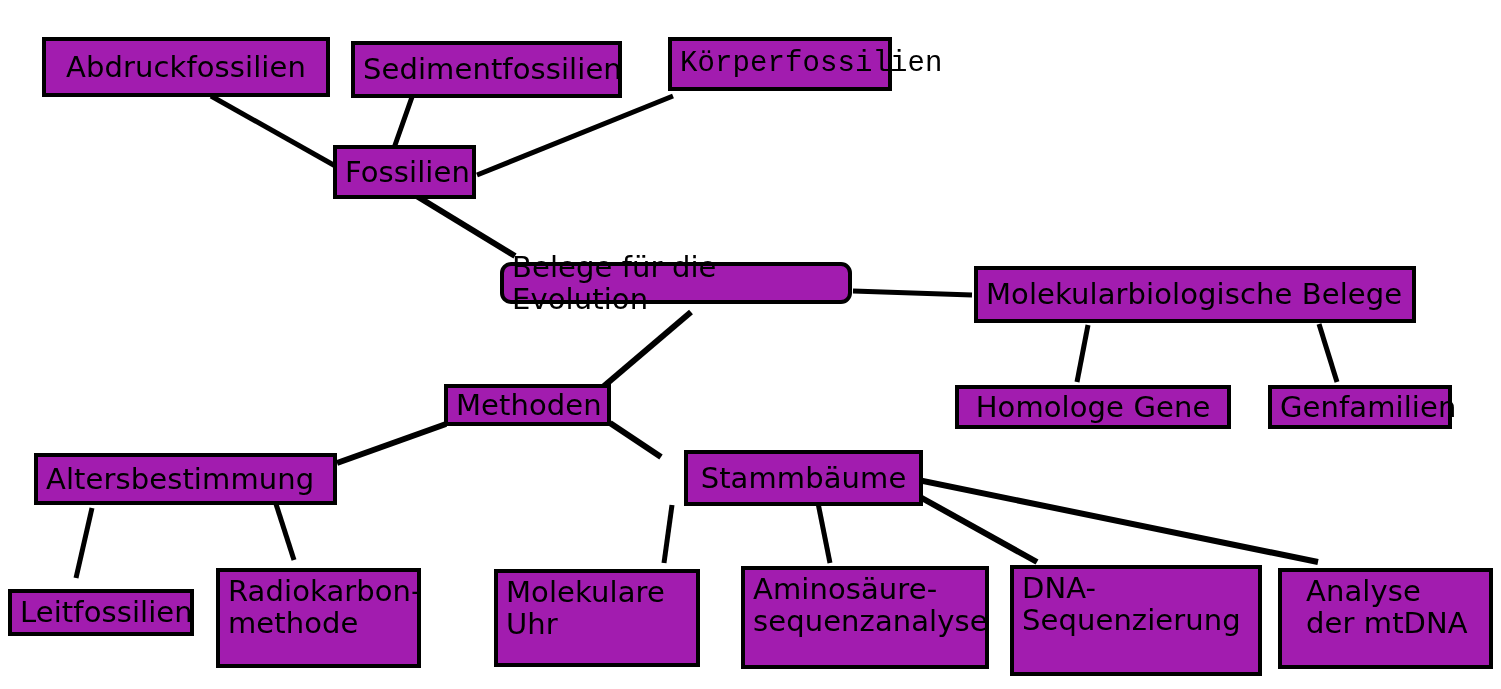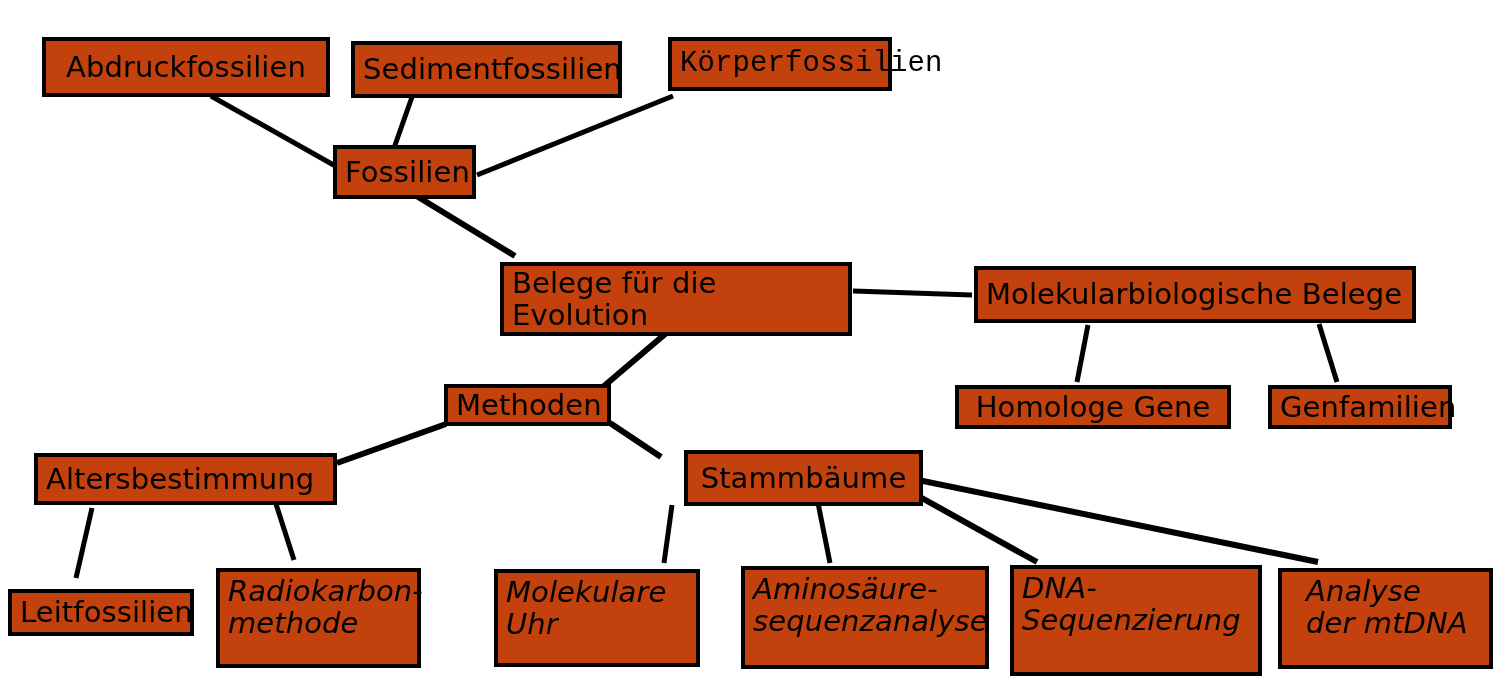--- a/index.html
+++ b/index.html
@@ -28,7 +28,7 @@
     position: absolute;
     box-sizing: border-box;
     border: 4px solid #000000;
-    background: #c2410c;
+    background: #a21caf;
     display: flex;
     align-items: center;
     justify-content: flex-start;

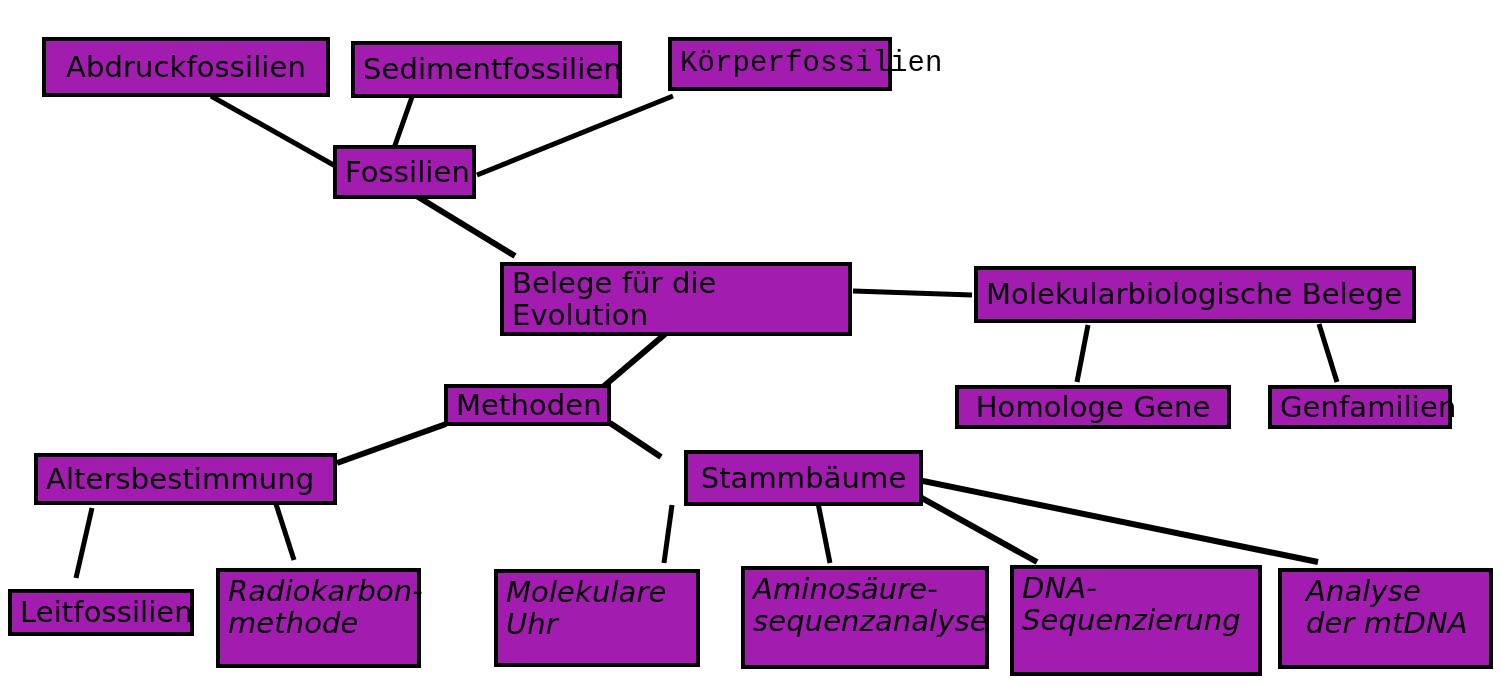--- a/index.html
+++ b/index.html
@@ -82,7 +82,7 @@
       <div class="node" style="left: 333px; top: 145px; width: 143px; height: 54px; border-color: rgb(0, 0, 0);">
         <span class="label" style="color: rgb(0, 0, 0);">Fossilien</span>
       </div>
-      <div class="node" style="left: 500px; top: 262px; width: 352px; height: 74px; border-color: rgb(0, 0, 0);">
+      <div class="node" style="left: 500px; top: 262px; width: 352px; height: 42px; border-color: rgb(0, 0, 0); border-radius: 11px;">
         <span class="label" style="color: rgb(0, 0, 0);">Belege für die Evolution</span>
       </div>
       <div class="node" style="left: 974px; top: 266px; width: 442px; height: 57px; border-color: rgb(0, 0, 0);">

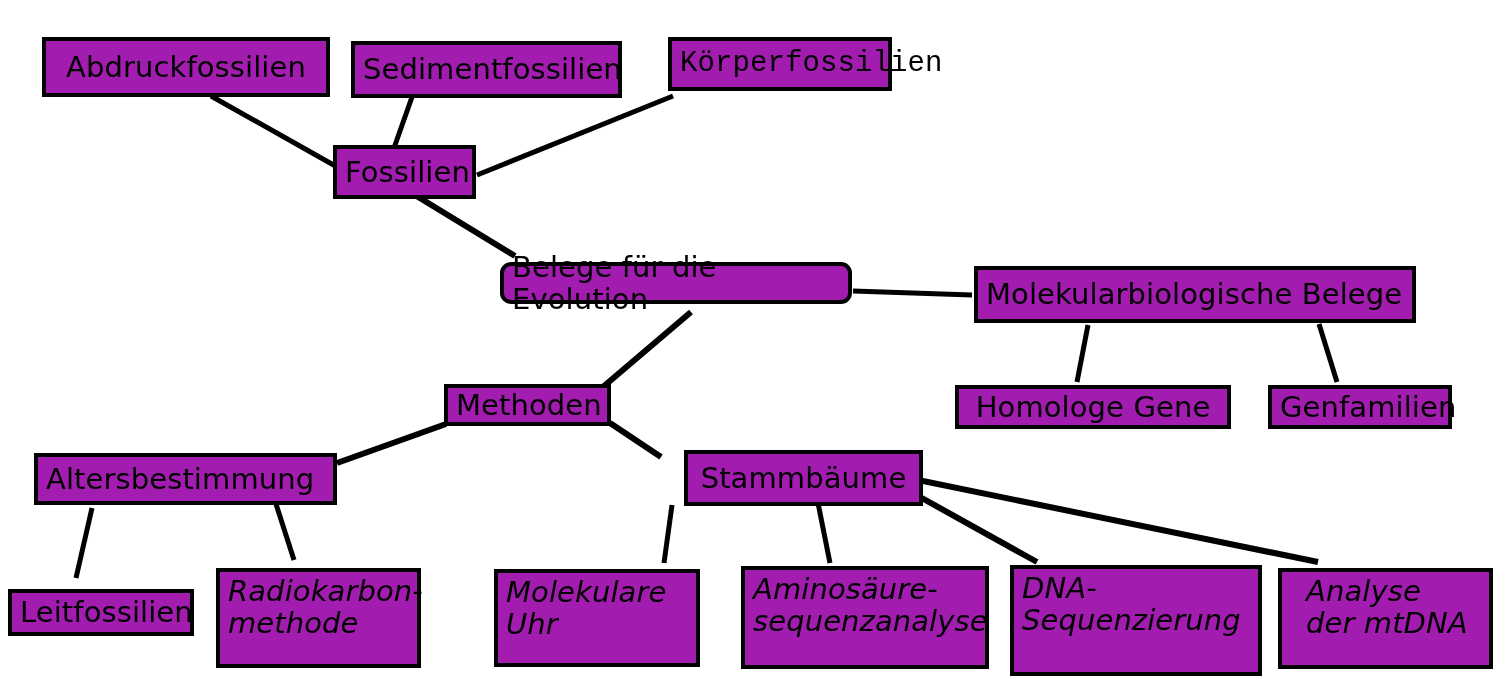--- a/index.html
+++ b/index.html
@@ -44,7 +44,7 @@
     letter-spacing: 0.1px;
   }
   .node.center .label { text-align: center; width: 100%; padding: 0 4px; }
-  .node.two-line { align-items: flex-start; font-style: italic; }
+  .node.two-line { align-items: flex-start; }
   .node.two-line .label { padding-top: 3px; }
 </style>
 </head>

